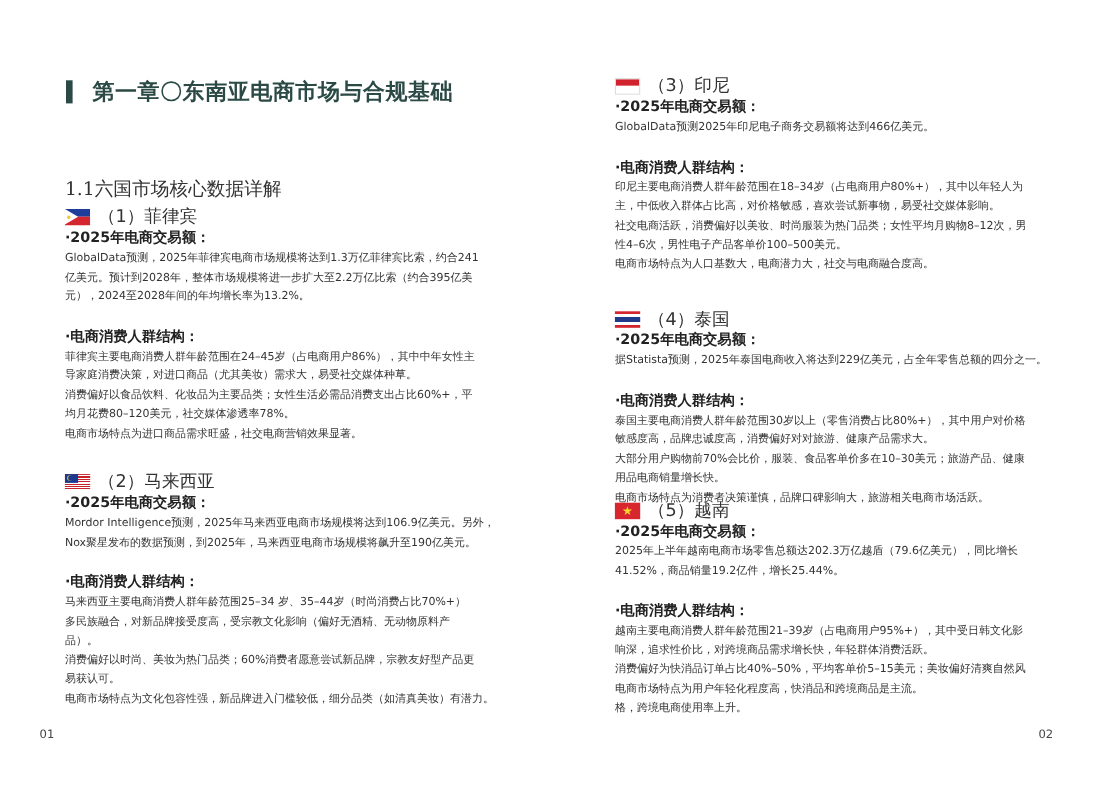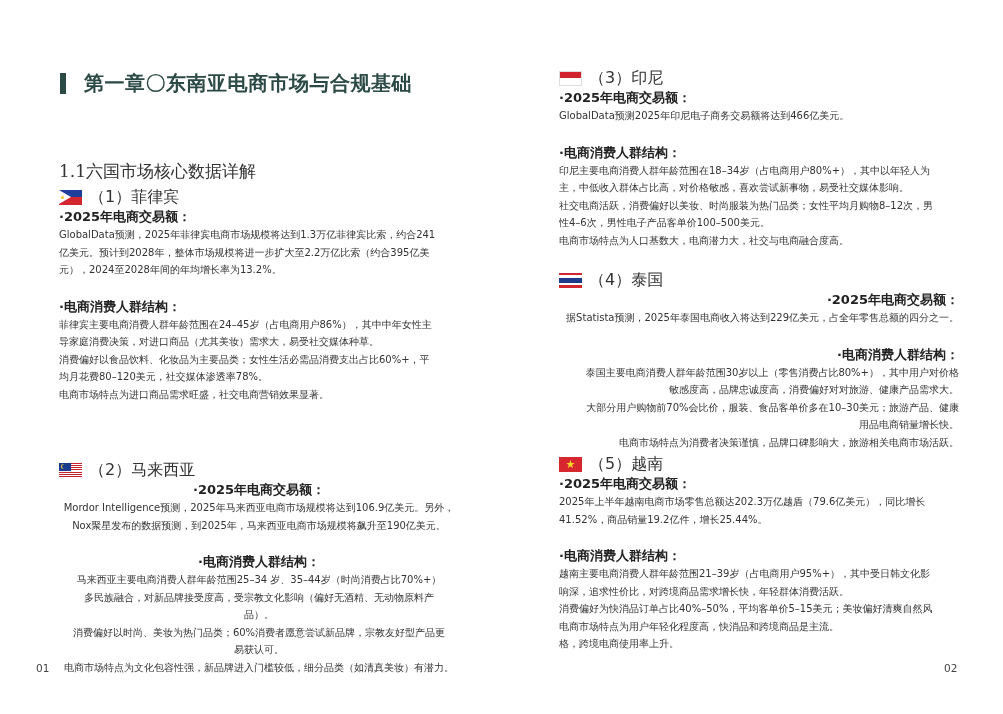--- a/index.html
+++ b/index.html
@@ -127,7 +127,7 @@
     <p class="para">电商市场特点为人口基数大，电商潜力大，社交与电商融合度高。</p>
   </div>
 
-  <div class="country" style="left:57px; top:271px;text-align:right;">
+  <div class="country" style="left:57px; top:281px;">
     <div class="country-head">
       <div class="flag flag-th"></div>
       <span class="country-name">（4）泰国</span>

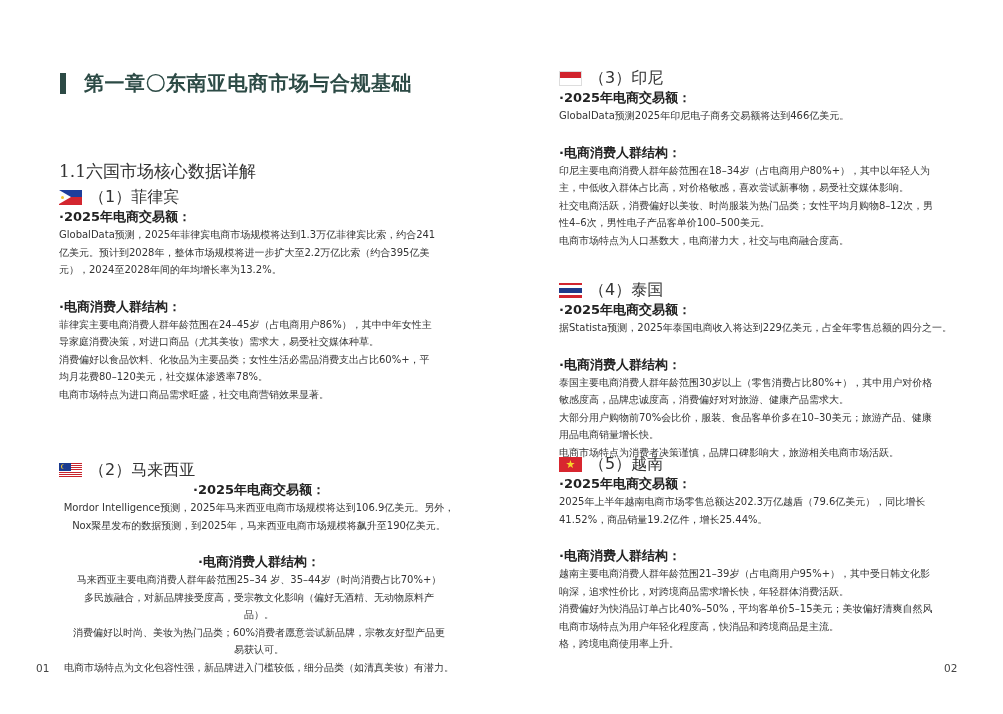--- a/index.html
+++ b/index.html
@@ -81,7 +81,7 @@
     <p class="para">电商市场特点为进口商品需求旺盛，社交电商营销效果显著。</p>
   </div>
 
-  <div class="country" style="left:59px; top:461px;text-align:center;">
+  <div class="country" style="left:59px; top:429px;">
     <div class="country-head">
       <div class="flag flag-my">
         <div class="canton"></div>

